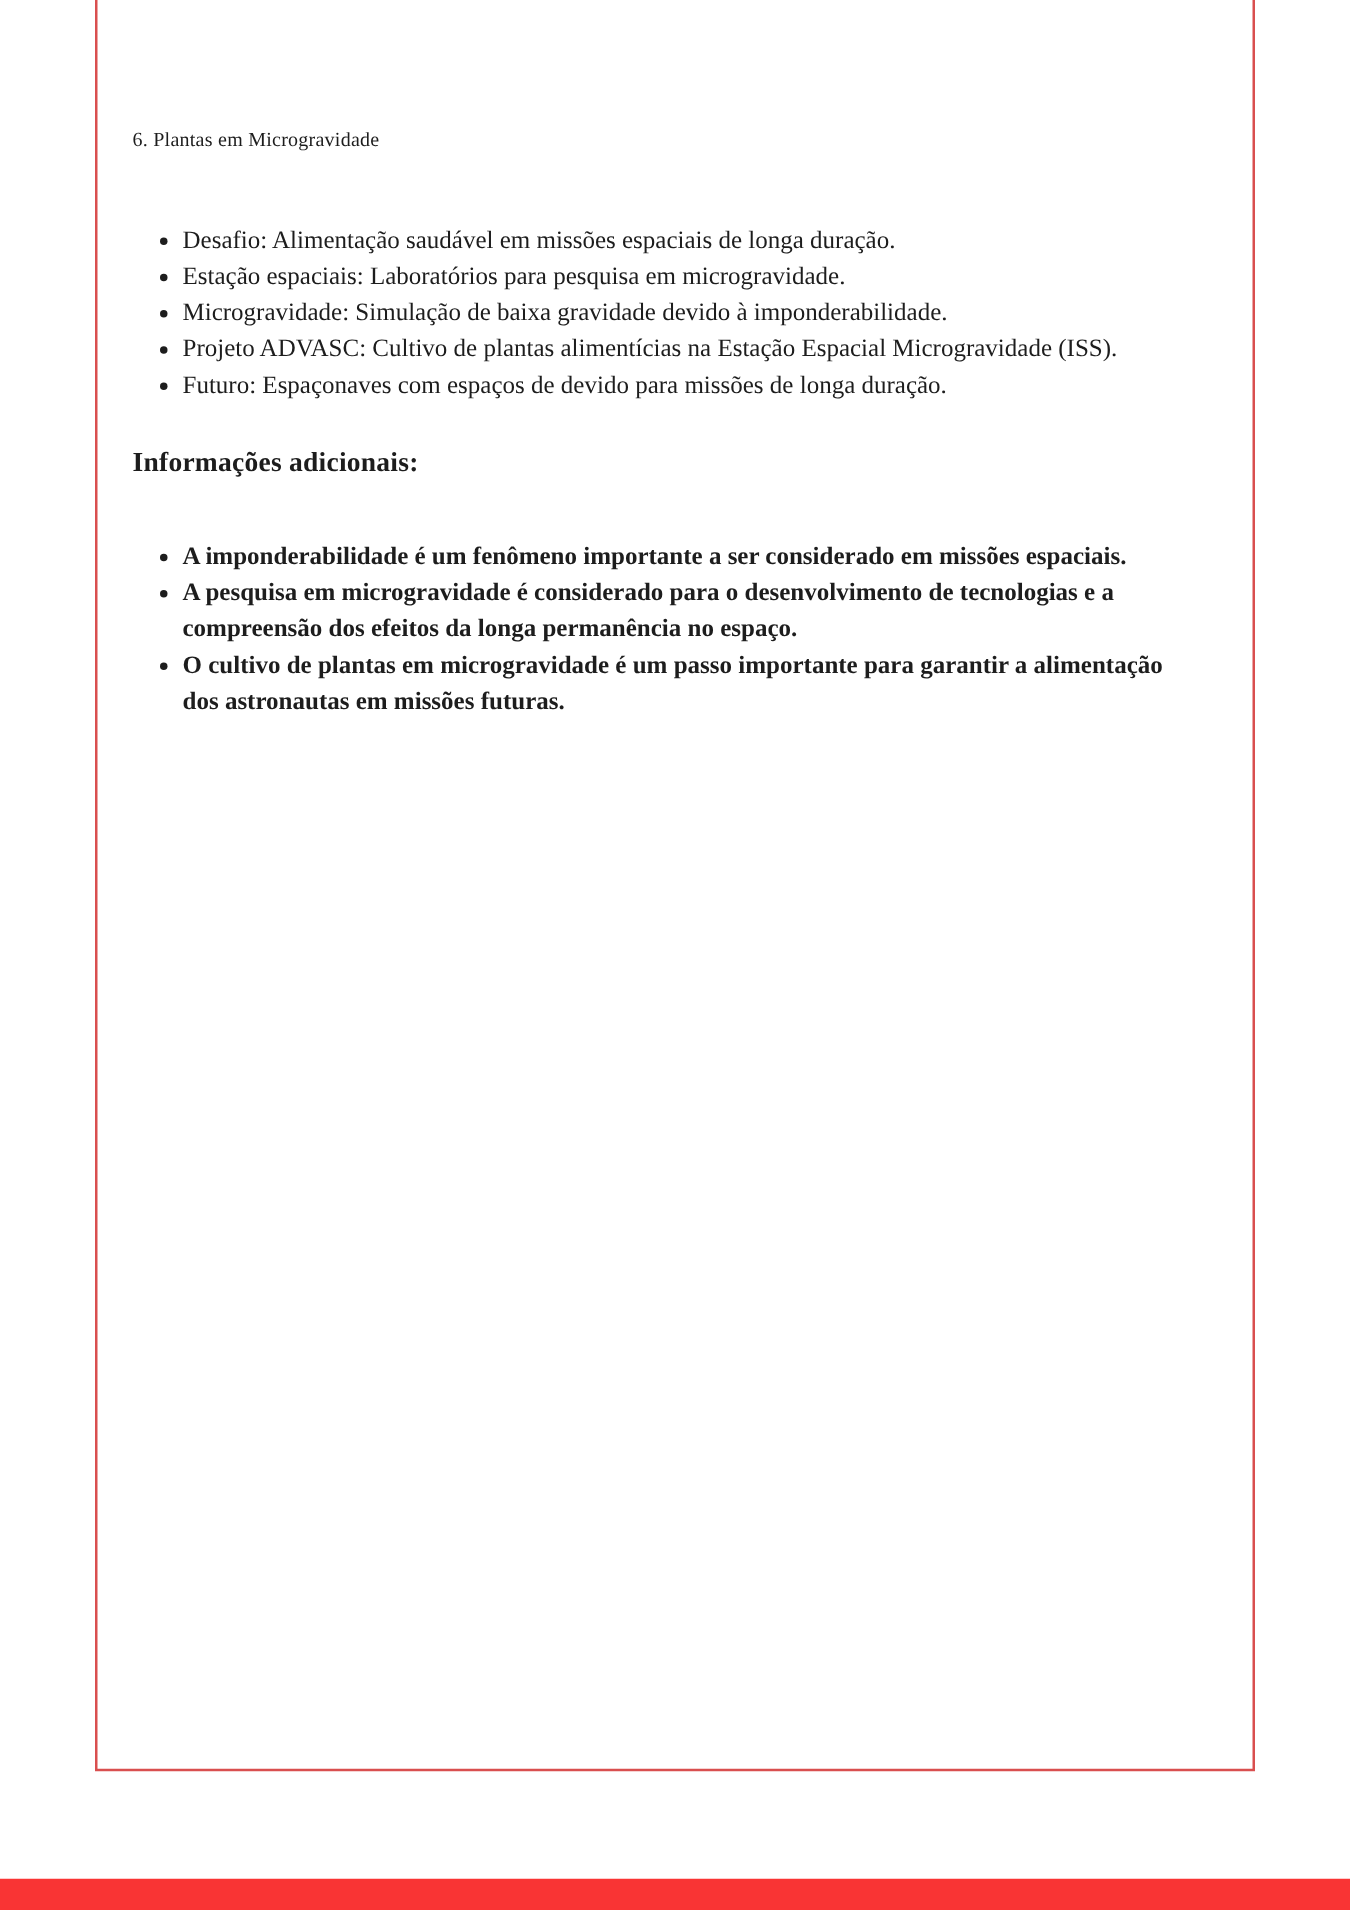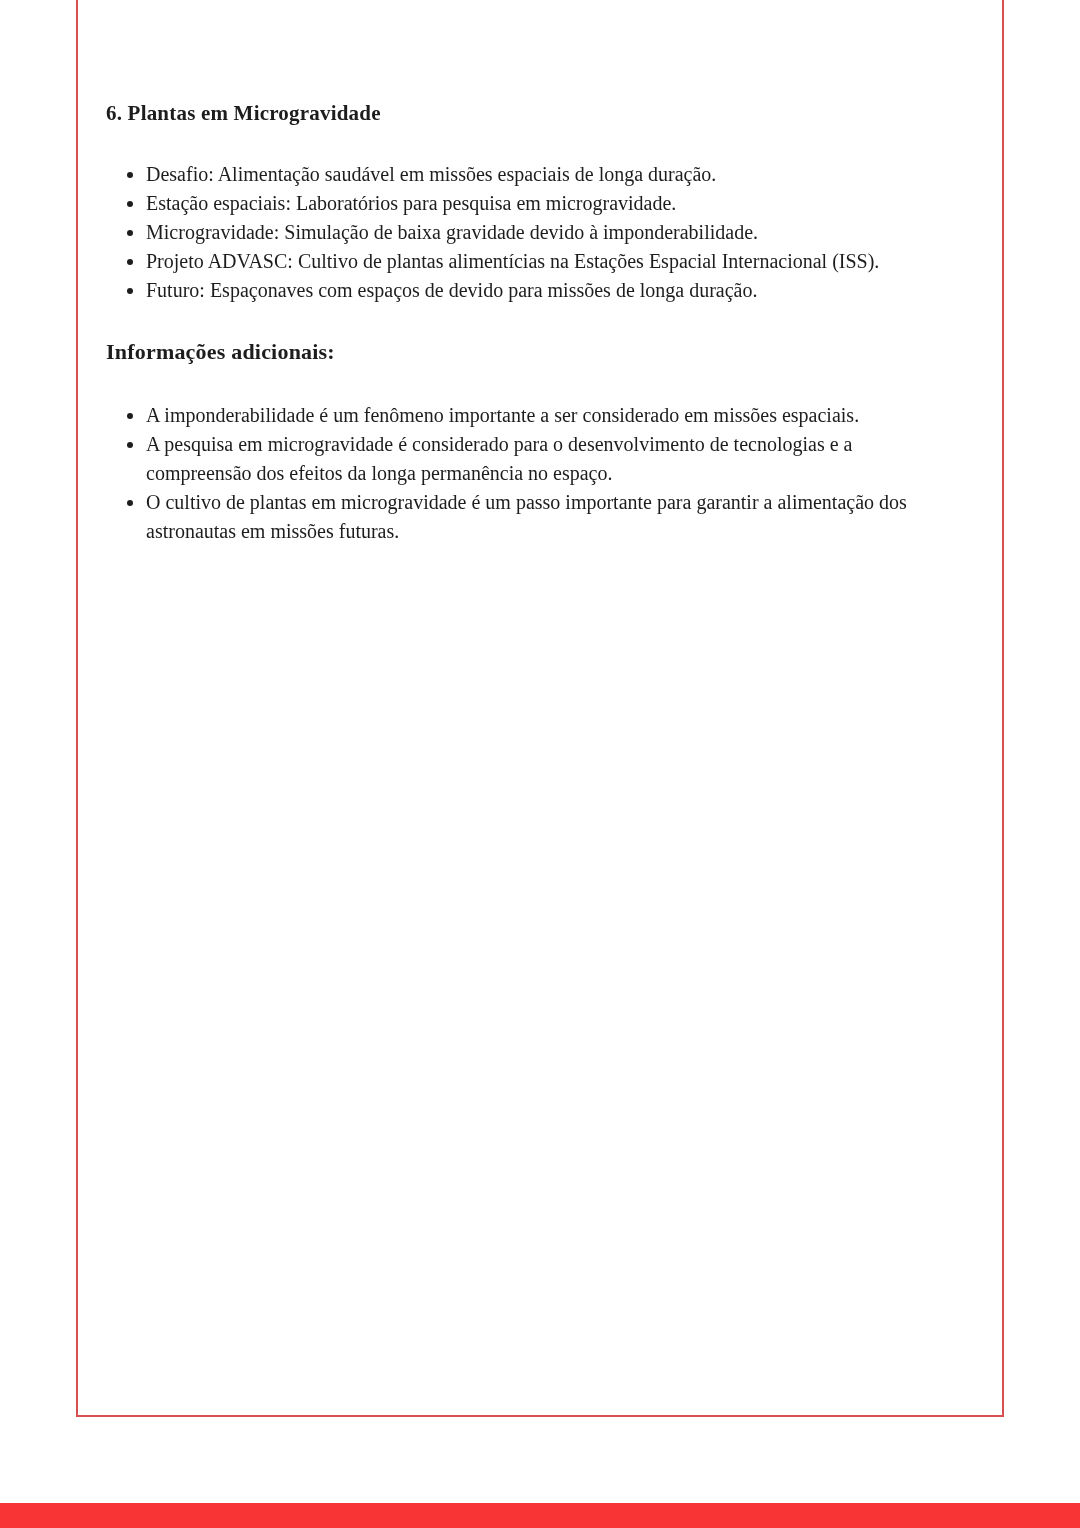--- a/index.html
+++ b/index.html
@@ -30,9 +30,9 @@
     padding: 106px 26px 0 28px;
   }
   h2.section-heading {
-    font-size: 21px;
+    font-size: 16px;
     line-height: 30px;
-    font-weight: bold;
+    font-weight: normal;
     color: var(--text);
     letter-spacing: 0.2px;
   }

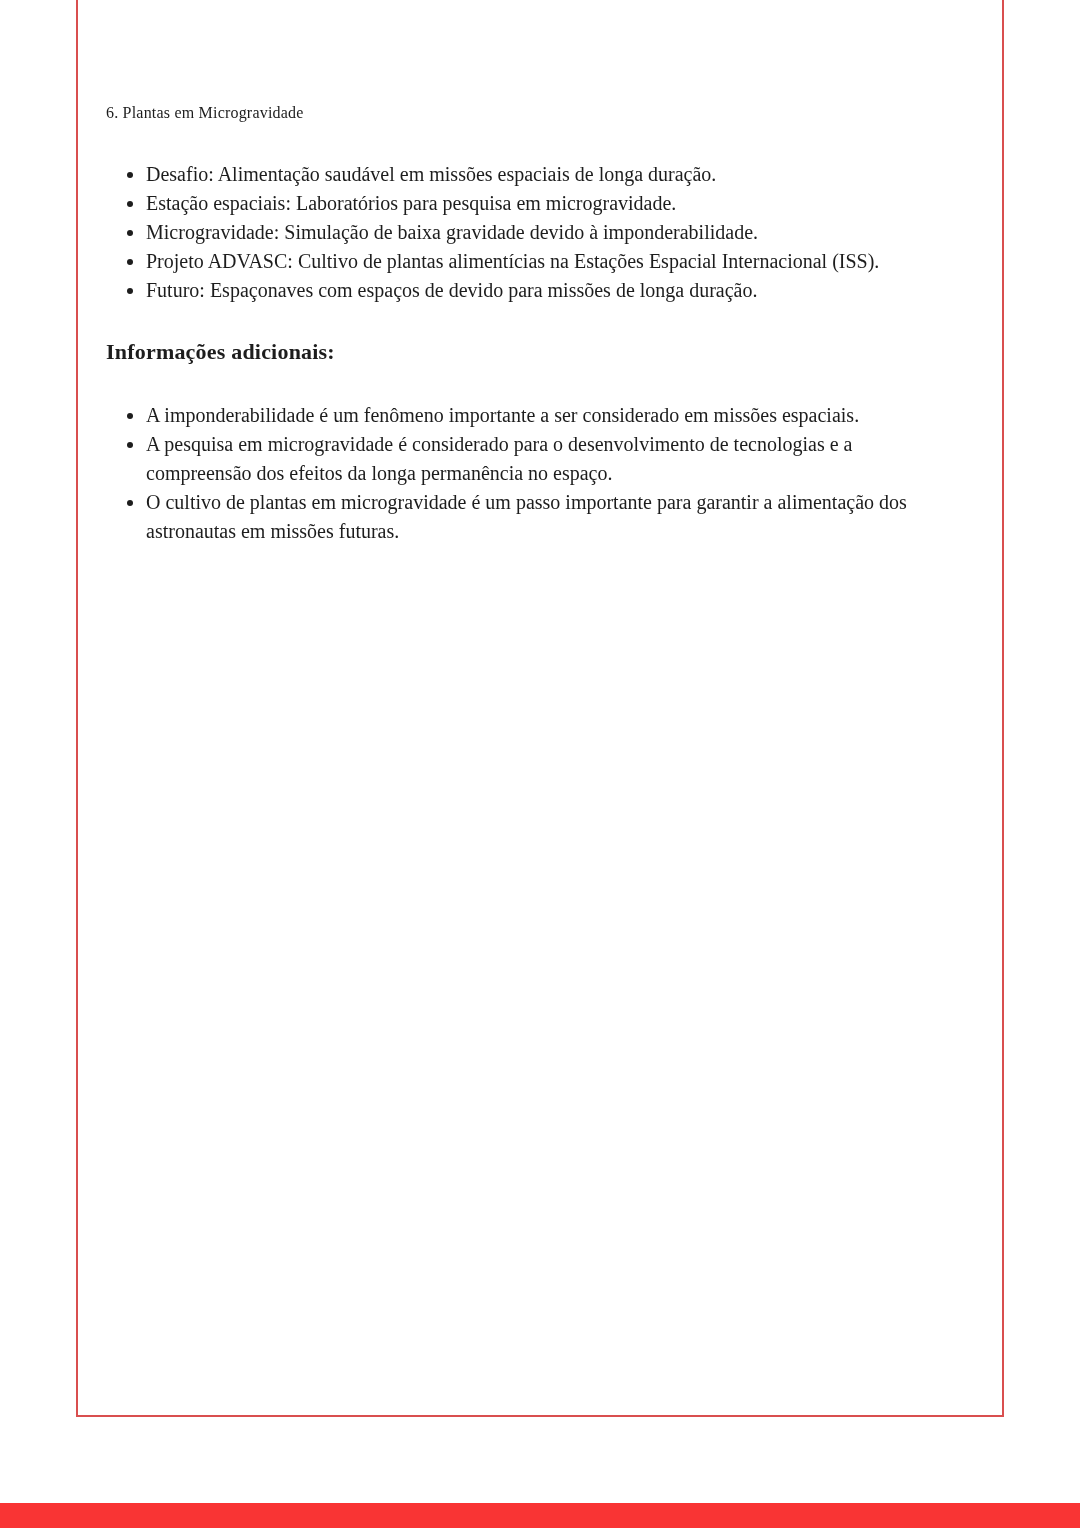--- a/index.html
+++ b/index.html
@@ -46,7 +46,7 @@
     font-family: Liberation Serif, serif;
   }
   ul.bullet-list {
-    margin-top: 32px;
+    margin-top: 50px;
     padding-left: 40px;
     list-style: disc outside;
     max-width: 832px;

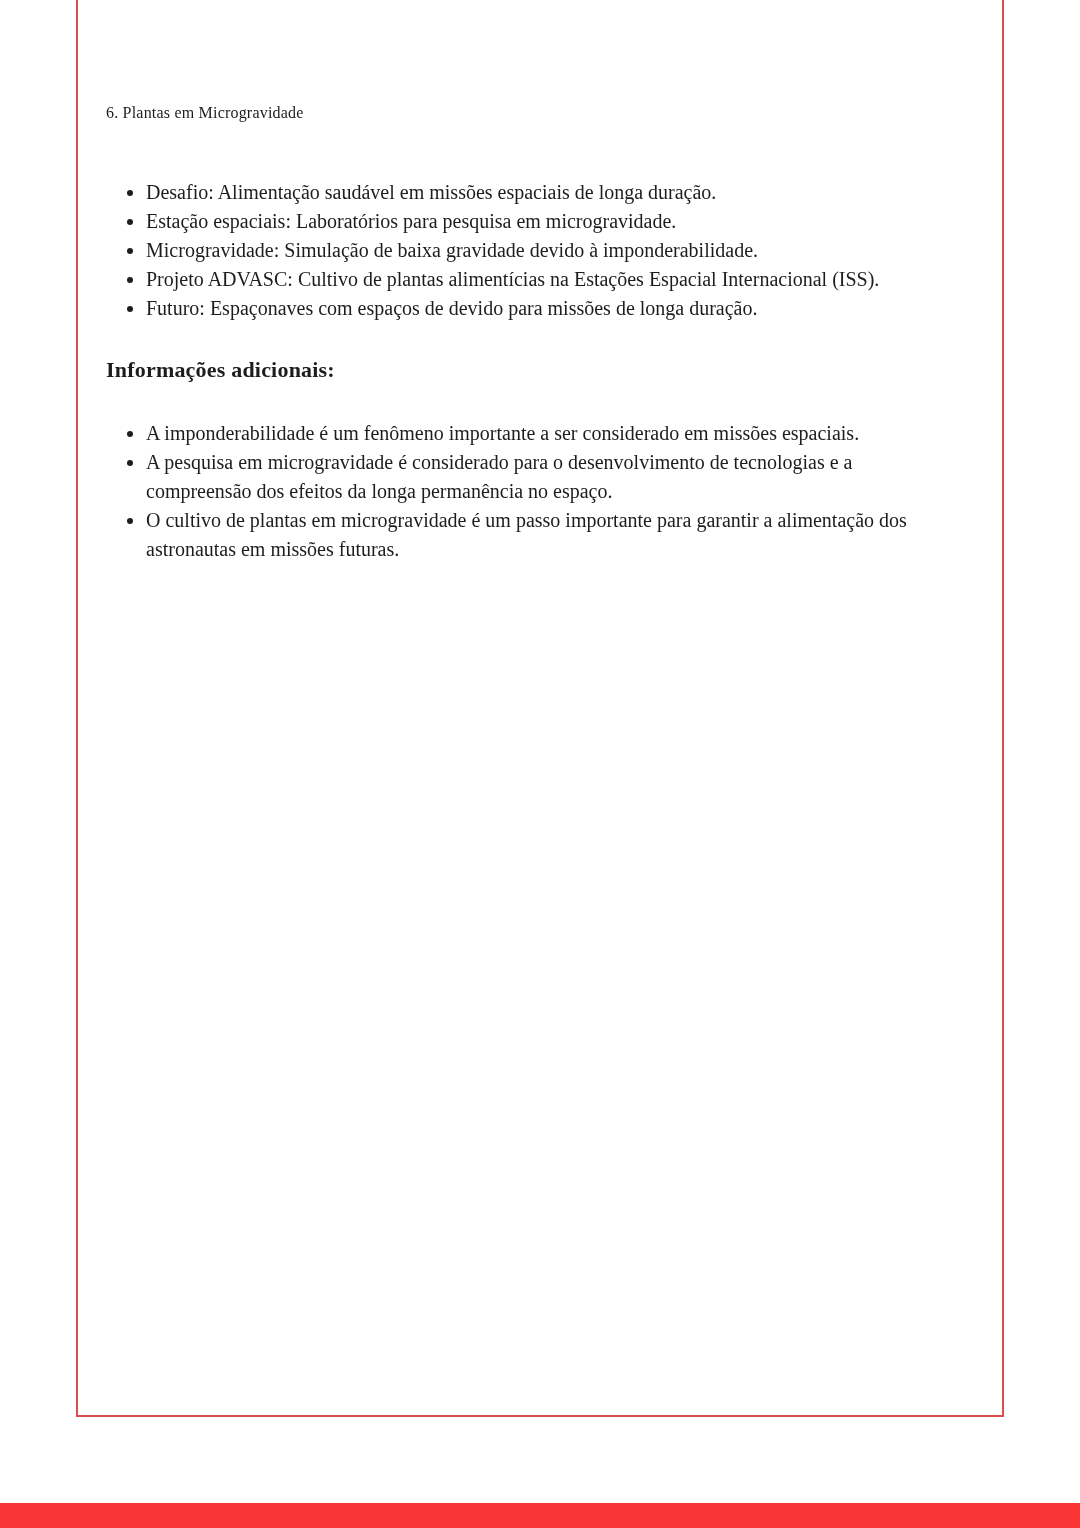--- a/index.html
+++ b/index.html
@@ -78,7 +78,7 @@
       <li>Desafio: Alimentação saudável em missões espaciais de longa duração.</li>
       <li>Estação espaciais: Laboratórios para pesquisa em microgravidade.</li>
       <li>Microgravidade: Simulação de baixa gravidade devido à imponderabilidade.</li>
-      <li>Projeto ADVASC: Cultivo de plantas alimentícias na Estações Espacial Internacional (ISS).</li>
+      <li>Projeto ADVASC: Cultivo de plantas alimentícias na Estação Espacial Microgravidade (ISS).</li>
       <li>Futuro: Espaçonaves com espaços de devido para missões de longa duração.</li>
     </ul>
 

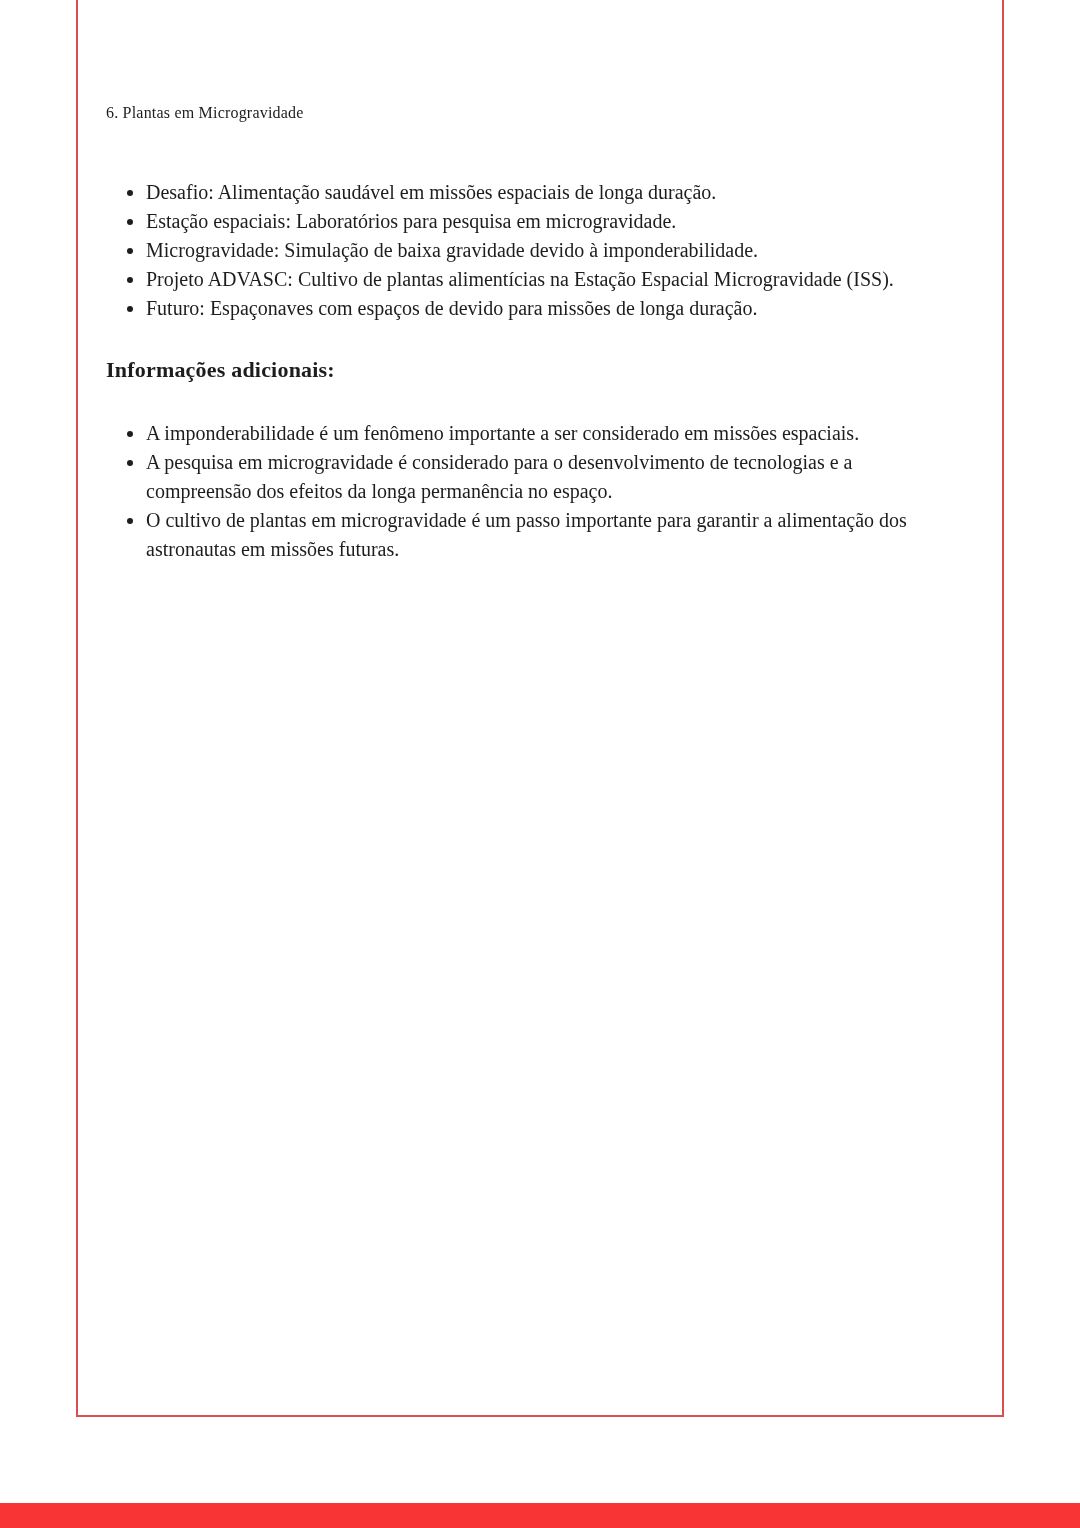--- a/index.html
+++ b/index.html
@@ -51,7 +51,7 @@
     list-style: disc outside;
     max-width: 832px;
   }
-  ul.bullet-list.second { margin-top: 34px; }
+  ul.bullet-list.second { margin-top: 46px; font-weight: bold; }
   ul.bullet-list li {
     font-size: 20px;
     line-height: 29px;

